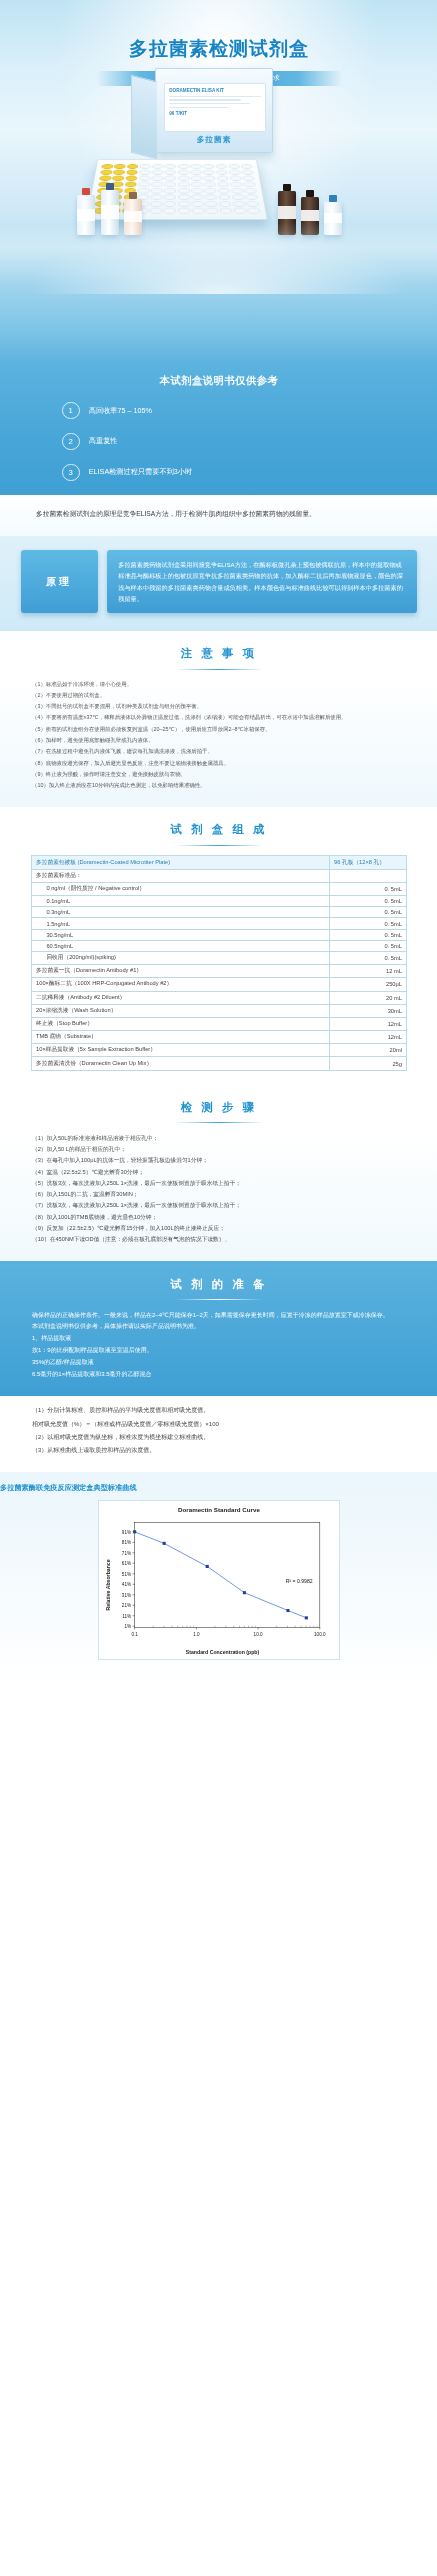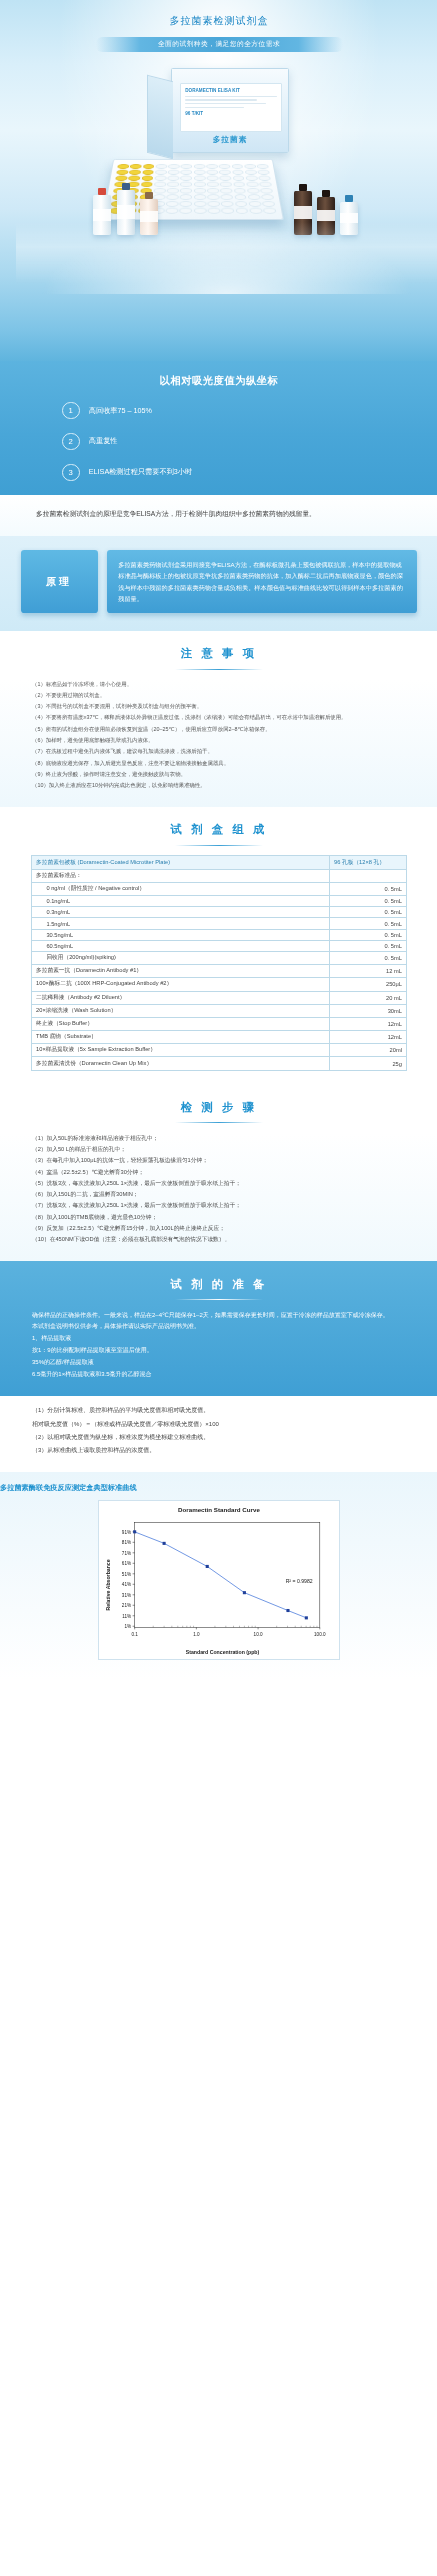--- a/index.html
+++ b/index.html
@@ -23,9 +23,9 @@
   }
   .hero-title {
     text-align: center;
-    padding-top: 14px;
-    font-size: 10px;
-    font-weight: normal;
+    padding-top: 36px;
+    font-size: 19px;
+    font-weight: bold;
     color: #1583c4;
     letter-spacing: 1px;
     text-shadow: 0 0.5px 1px rgba(255,255,255,.8);

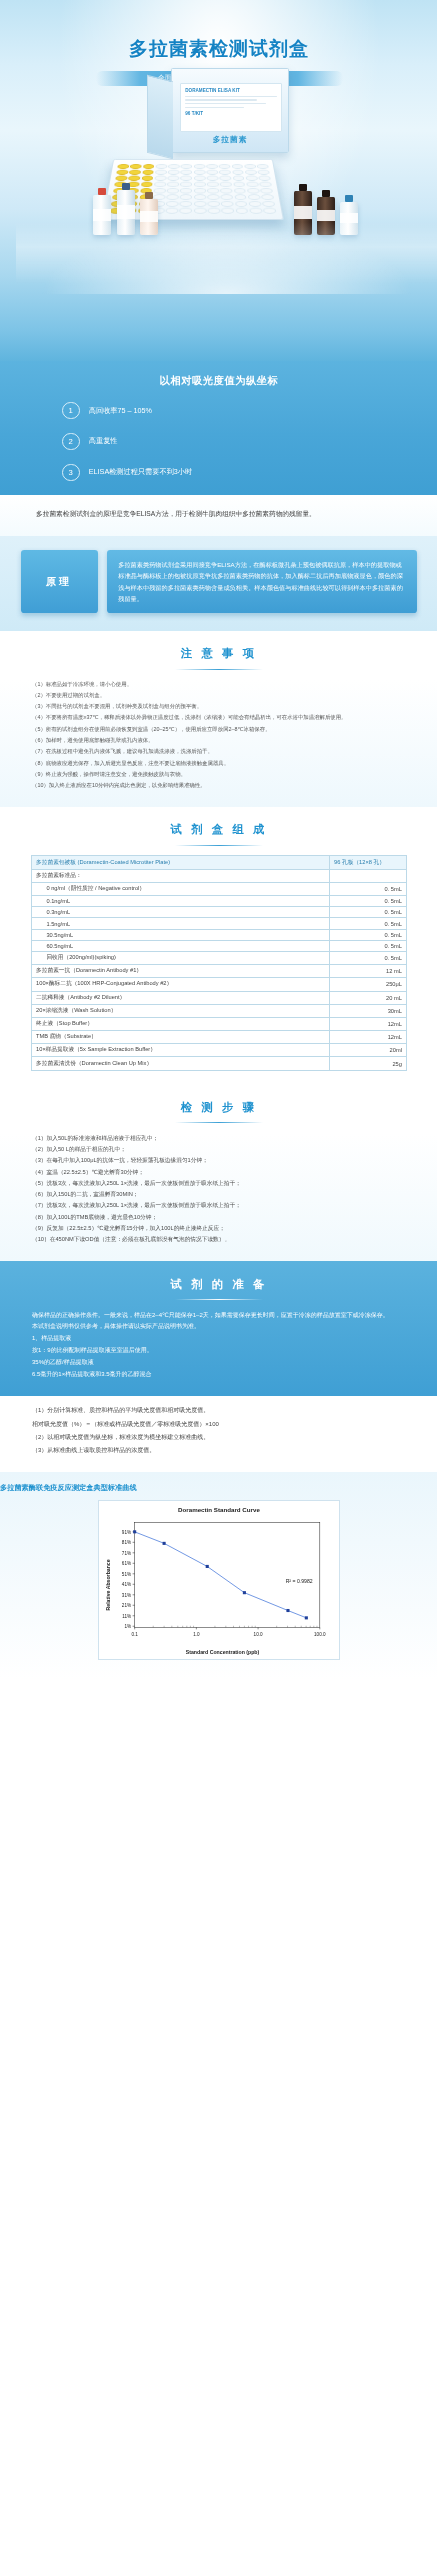--- a/index.html
+++ b/index.html
@@ -43,7 +43,7 @@
   }
   .hero-art {
     position: absolute;
-    left: 16px; right: 0; top: 62px;
+    left: 0; right: 0; top: 62px;
     height: 222px;
   }
   

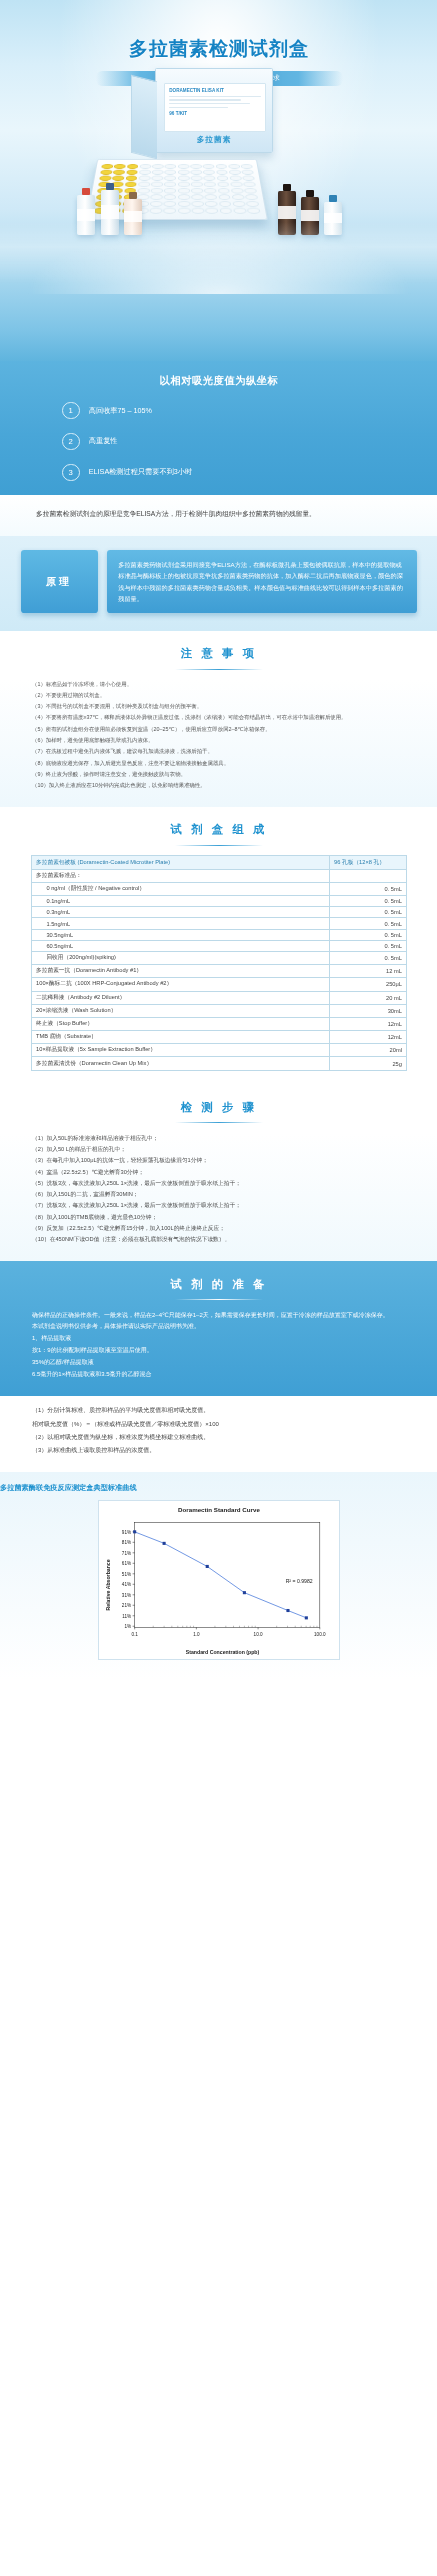--- a/index.html
+++ b/index.html
@@ -484,7 +484,7 @@
   </section>
 
   <section class="features">
-    <h2>以相对吸光度值为纵坐标</h2>
+    <h2>本试剂盒说明书仅供参考</h2>
 
     <div class="feat-row">
       <div class="feat-num">1</div>

